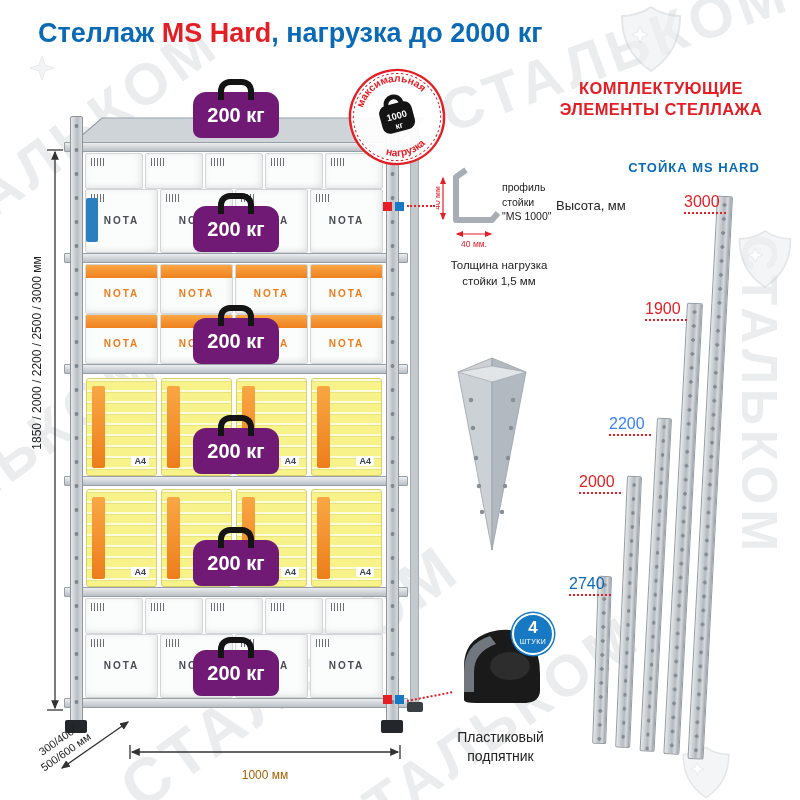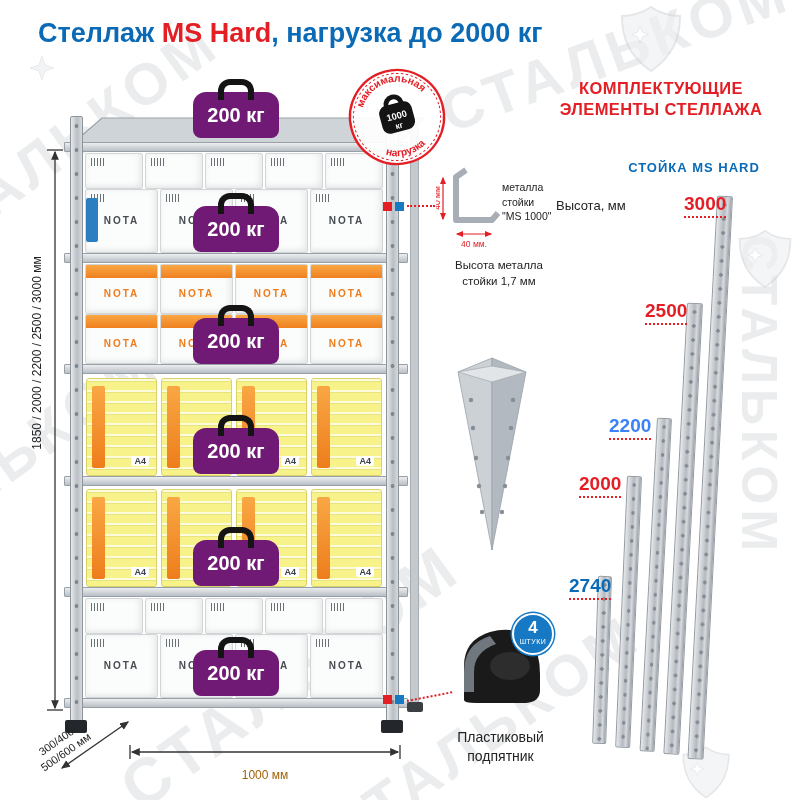--- a/index.html
+++ b/index.html
@@ -410,7 +410,7 @@
     <text x="38" y="89" text-anchor="middle" font-size="8.5" fill="#e31e24">40 мм.</text>
   </svg>
   <div class="prof-label">
-    <span>металла</span>
+    <span>профиль</span>
     <span>стойки</span>
     <span>"MS 1000"</span>
   </div>

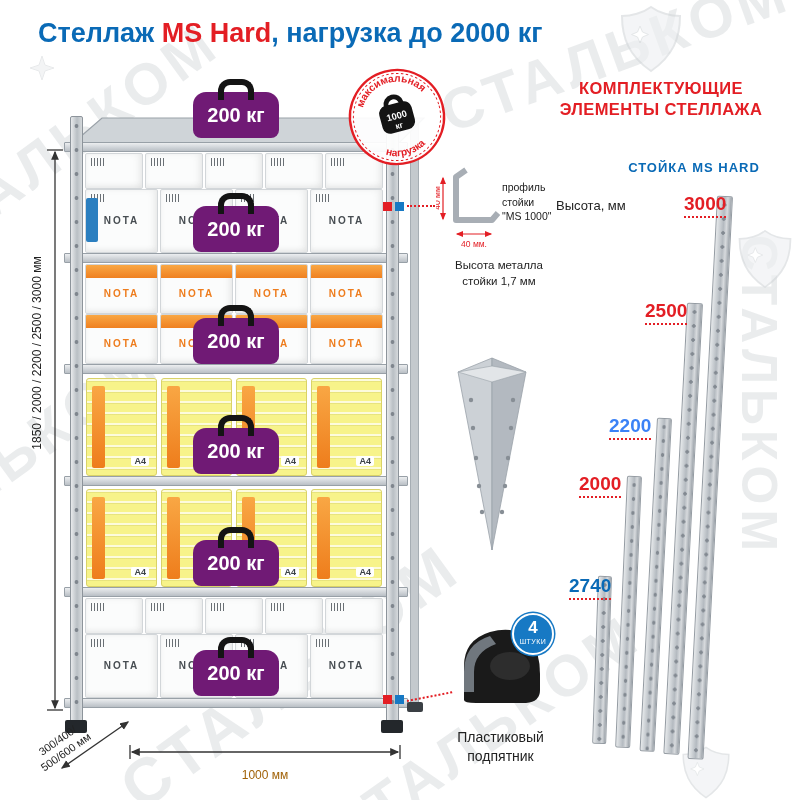--- a/index.html
+++ b/index.html
@@ -88,7 +88,7 @@
   .thickness { position:absolute; left:424px; top:258px; width:150px; text-align:center;
                font-size:11.5px; line-height:1.35; color:#222; z-index:9; }
   .thickness span { display:block; }
-  .hlab { position:absolute; width:42px; text-align:center; font-weight:bold; font-size:19px;
+  .hlab { position:absolute; width:42px; text-align:left; font-weight:normal; font-size:16px;
           border-bottom:2px dotted #e31e24; padding-bottom:1px; z-index:9; }
   .rpost { position:absolute;
            background-image:radial-gradient(circle at 50% 8px,#828991 1.5px,rgba(0,0,0,0) 2.1px),

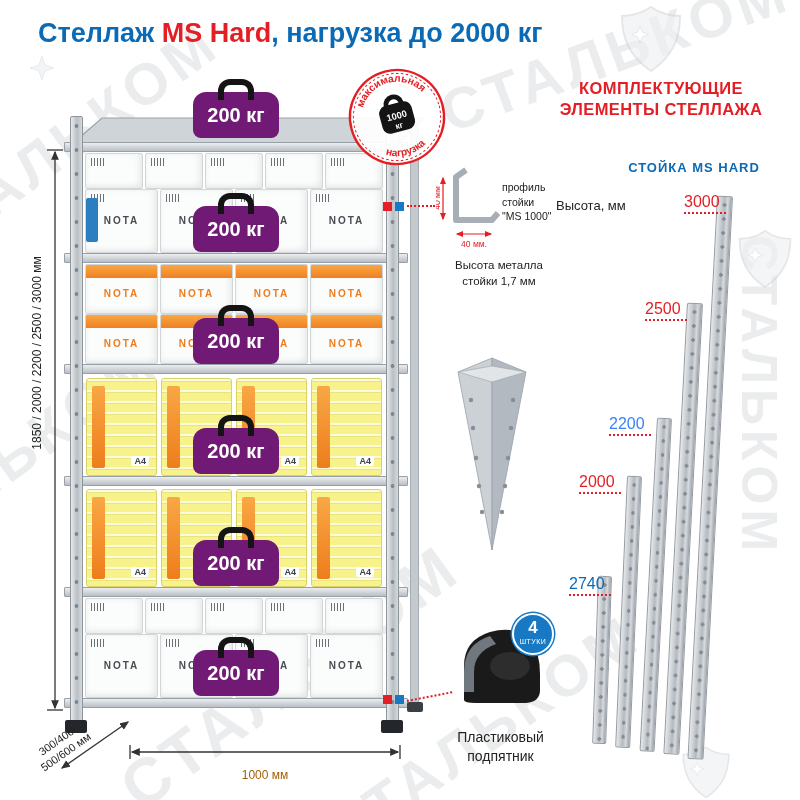--- a/index.html
+++ b/index.html
@@ -415,7 +415,7 @@
     <span>"MS 1000"</span>
   </div>
   <div class="thickness">
-    <span>Высота металла</span>
+    <span>Толщина нагрузка</span>
     <span>стойки 1,7 мм</span>
   </div>
 

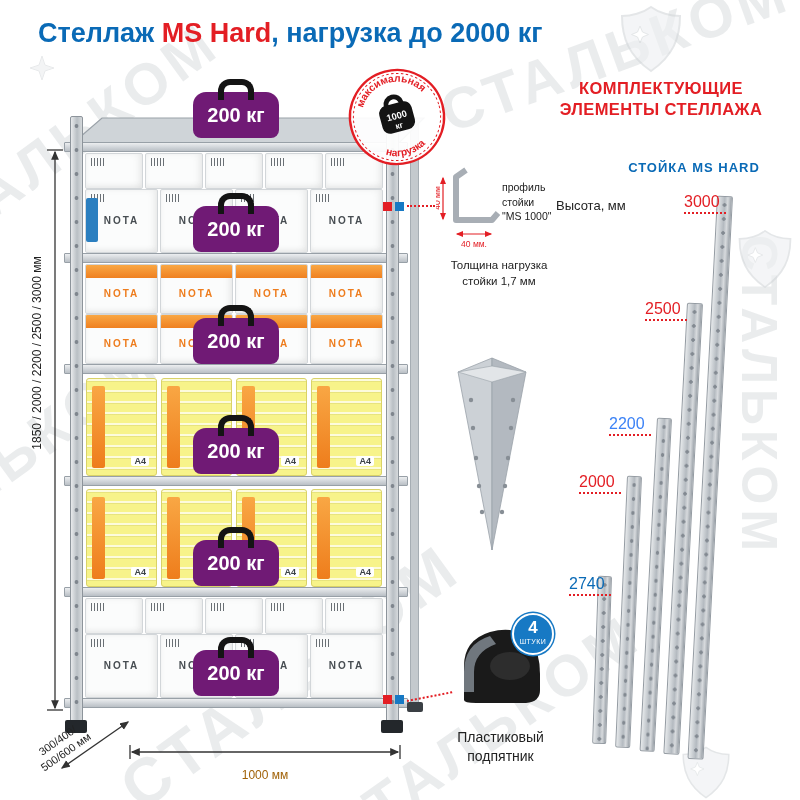--- a/index.html
+++ b/index.html
@@ -416,7 +416,7 @@
   </div>
   <div class="thickness">
     <span>Толщина нагрузка</span>
-    <span>стойки 1,7 мм</span>
+    <span>стойки 1,5 мм</span>
   </div>
 
   <svg class="bracket" style="left:446px;top:350px" width="92" height="212" viewBox="0 0 92 212">

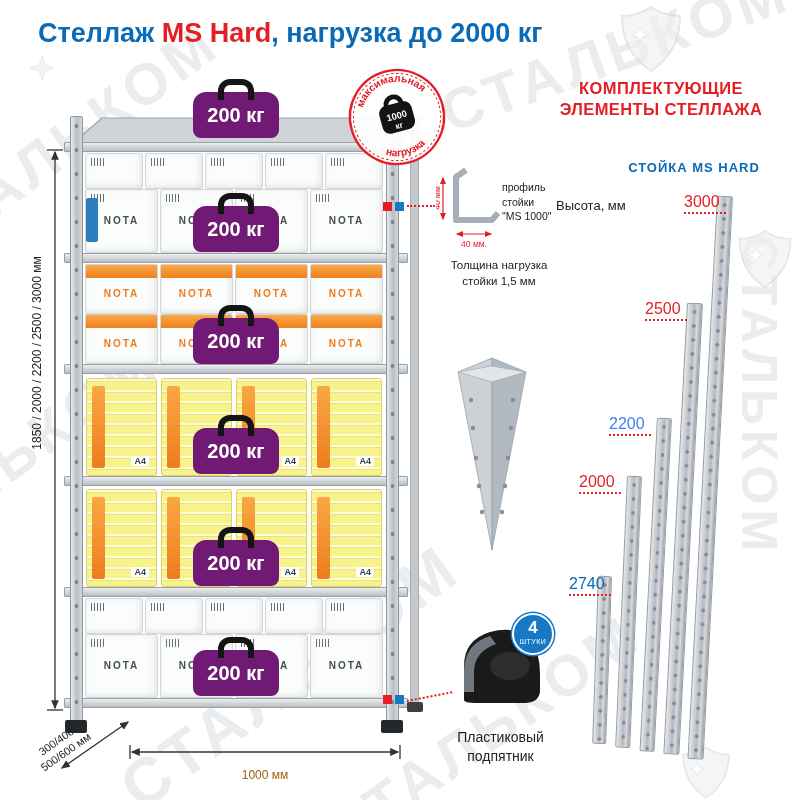--- a/index.html
+++ b/index.html
@@ -436,7 +436,7 @@
   </svg>
 
   <div class="hlab" style="left: 684px; top: 193px; color: rgb(227, 30, 36);">3000</div>
-  <div class="hlab" style="left: 645px; top: 300px; color: rgb(227, 30, 36);">2500</div>
+  <div class="hlab" style="left: 645px; top: 300px; color: rgb(227, 30, 36);">1900</div>
   <div class="hlab" style="left: 609px; top: 415px; color: #3b82f6;">2200</div>
   <div class="hlab" style="left: 579px; top: 473px; color: rgb(227, 30, 36);">2000</div>
   <div class="hlab" style="left: 569px; top: 575px; color: rgb(10, 106, 182);">2740</div>

